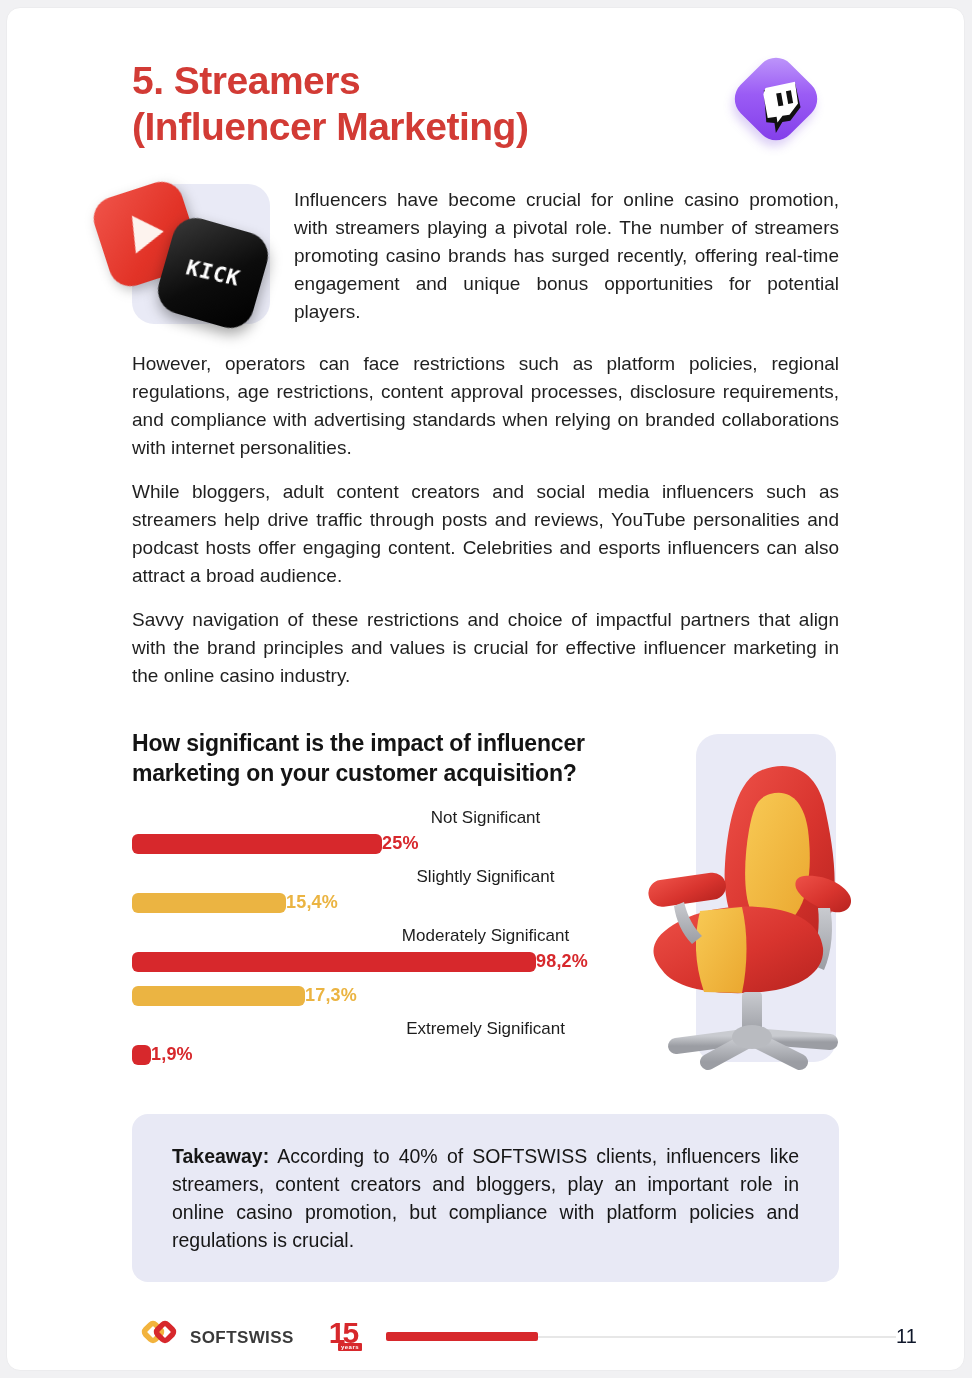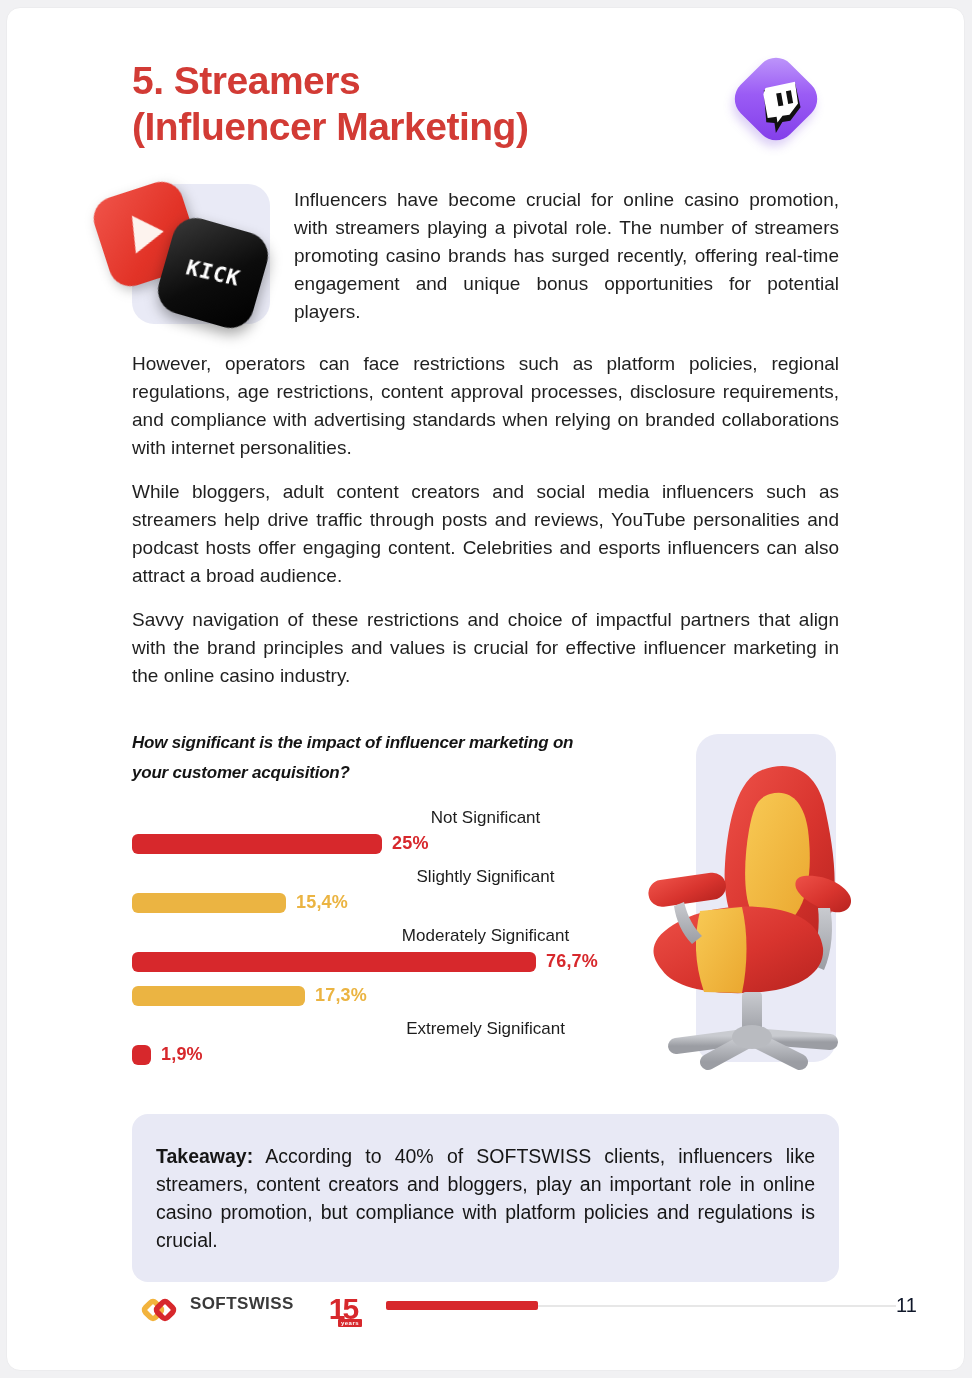--- a/index.html
+++ b/index.html
@@ -75,7 +75,7 @@
 
   
   .chart-section { position: relative; margin-top: 38px; min-height: 340px; }
-  .chart-title { font-size: 17px; font-weight: 700; line-height: 30px; color: #141414; width: 480px; margin-bottom: 20px; letter-spacing: -0.2px; font-style: italic; }
+  .chart-title { font-size: 23px; font-weight: 700; line-height: 30px; color: #141414; width: 480px; margin-bottom: 20px; letter-spacing: -0.2px; }
   .bar-group { margin-bottom: 13px; }
   .bar-label { font-size: 17px; color: #1d1d1d; margin-bottom: 5px; text-align: center; }
   .bar-row { display: flex; align-items: center; gap: 10px; }

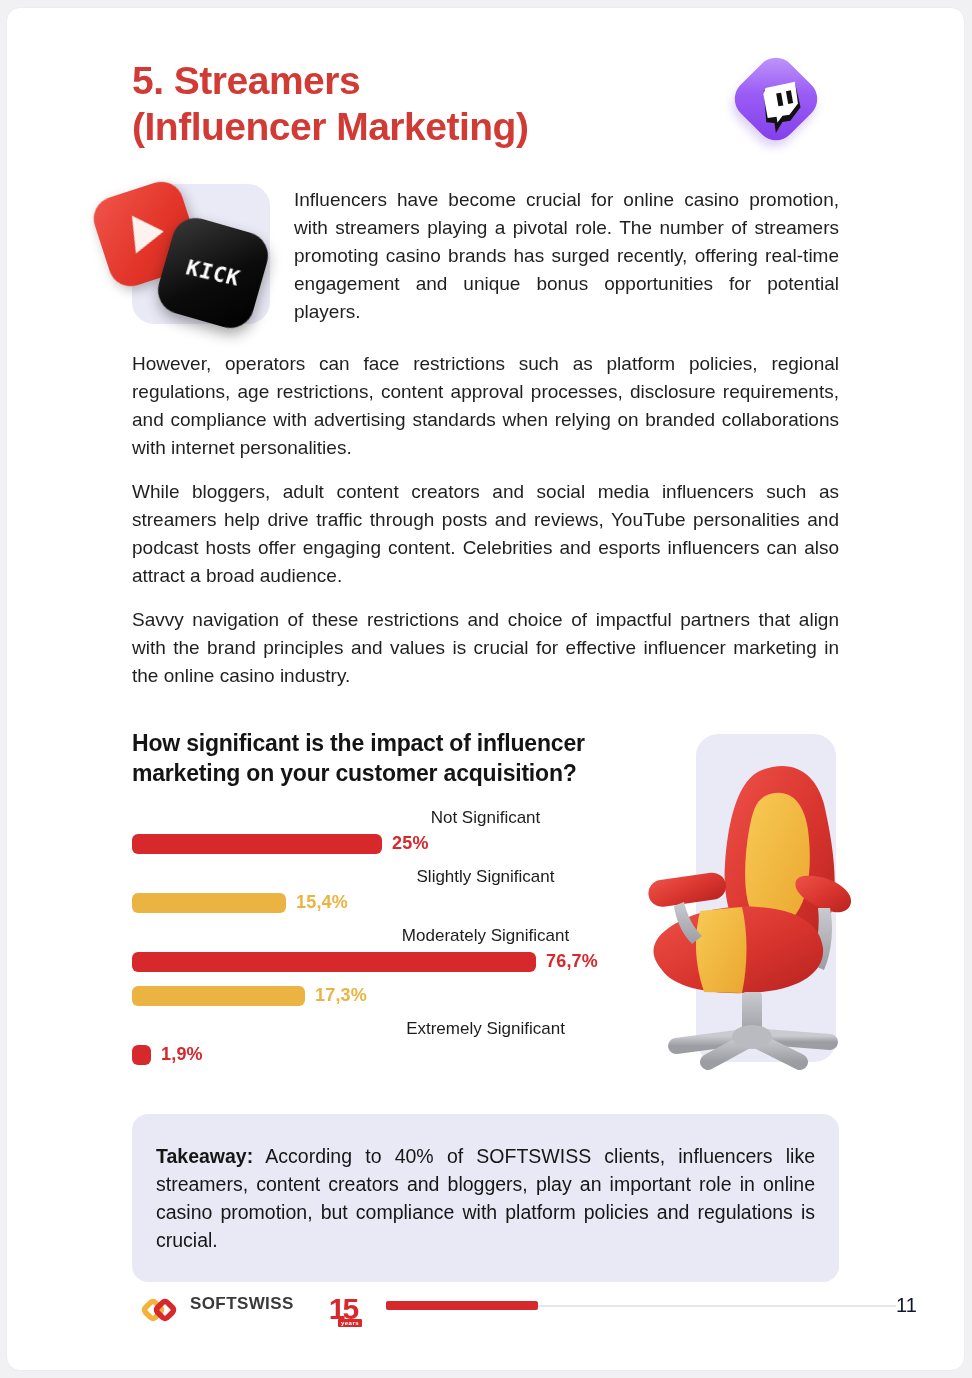--- a/index.html
+++ b/index.html
@@ -78,7 +78,7 @@
   .chart-title { font-size: 23px; font-weight: 700; line-height: 30px; color: #141414; width: 480px; margin-bottom: 20px; letter-spacing: -0.2px; }
   .bar-group { margin-bottom: 13px; }
   .bar-label { font-size: 17px; color: #1d1d1d; margin-bottom: 5px; text-align: center; }
-  .bar-row { display: flex; align-items: center; gap: 10px; }
+  .bar-row { display: flex; align-items: center; }
   .bar { height: 20px; border-radius: 6px; }
   .bar-value { font-size: 18px; font-weight: 700; letter-spacing: 0.2px; }
 

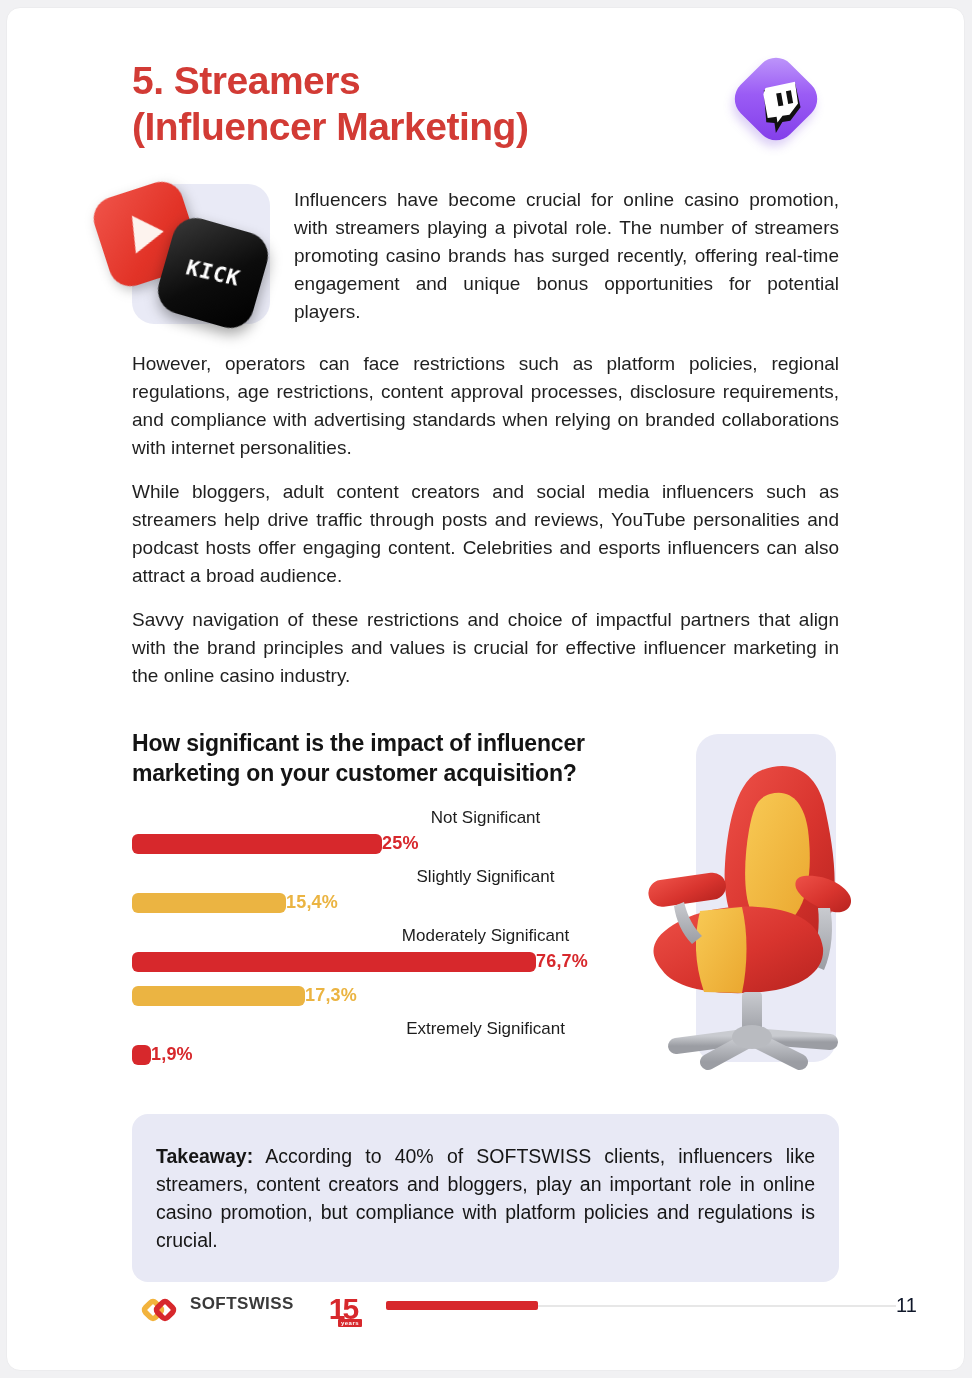--- a/index.html
+++ b/index.html
@@ -178,7 +178,7 @@
       <div class="bar-label">Moderately Significant</div>
       <div class="bar-row">
         <div class="bar" style="width: 404px; background: rgb(215, 40, 44);"></div>
-        <span class="bar-value" style="color: rgb(215, 40, 44);">76,7%</span>
+        <span class="bar-value" style="color: rgb(215, 40, 44);">98,2%</span>
       </div>
     </div>
     <div class="bar-group">

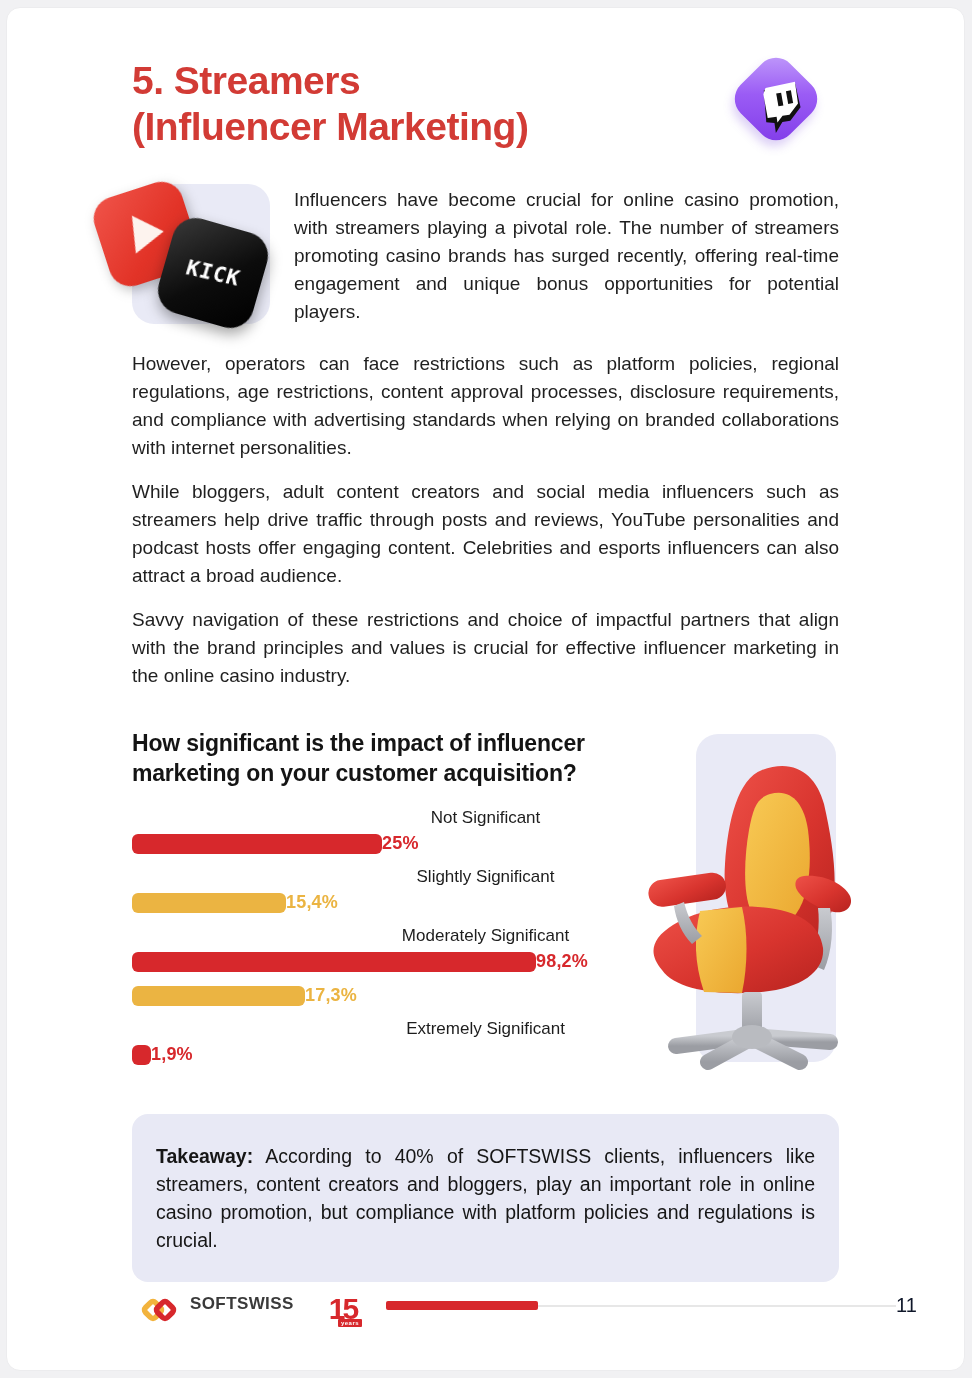--- a/index.html
+++ b/index.html
@@ -94,7 +94,7 @@
     margin-top: 46px;
     background: #E8E9F5;
     border-radius: 16px;
-    padding: 28px 24px;
+    padding: 28px 40px;
   }
   .takeaway-text { font-size: 19.5px; line-height: 28px; text-align: justify; color: #161616; }
   .takeaway-label { font-weight: 700; }

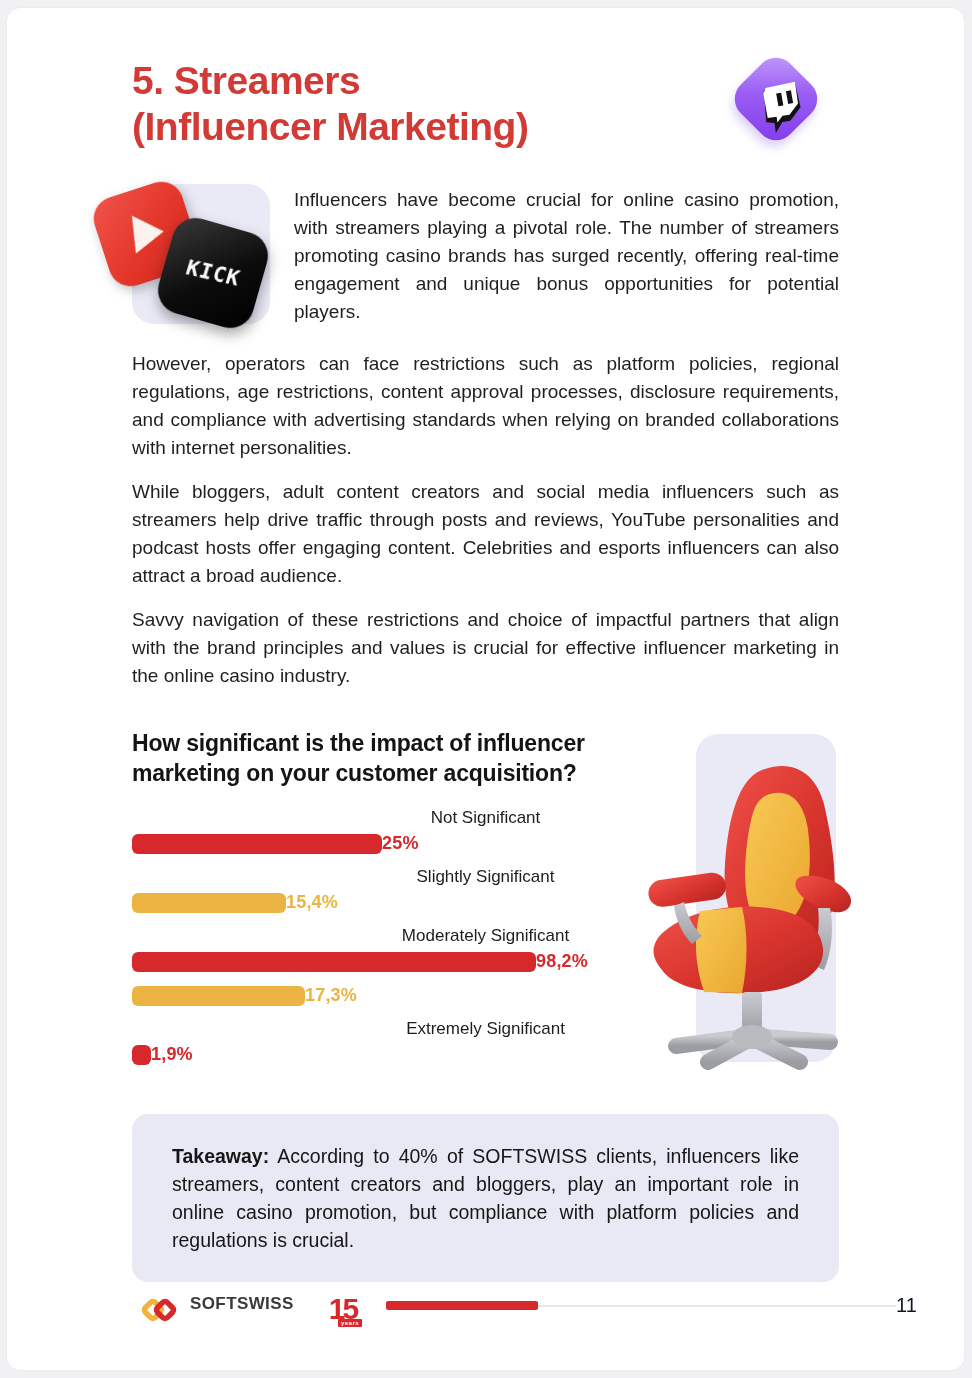--- a/index.html
+++ b/index.html
@@ -101,8 +101,8 @@
 
   
   .footer {
-    position: absolute; left: 131px; right: 125px; bottom: 36px;
-    display: flex; align-items: flex-start; height: 40px;
+    position: absolute; left: 131px; right: 125px; bottom: 22px;
+    display: flex; align-items: flex-end; height: 40px;
   }
   .brand-mark { flex: 0 0 auto; margin-right: 10px; display: flex; align-items: center; }
   .brand-name { font-size: 17px; font-weight: 700; letter-spacing: 0.4px; color: #3a3a3a; }

